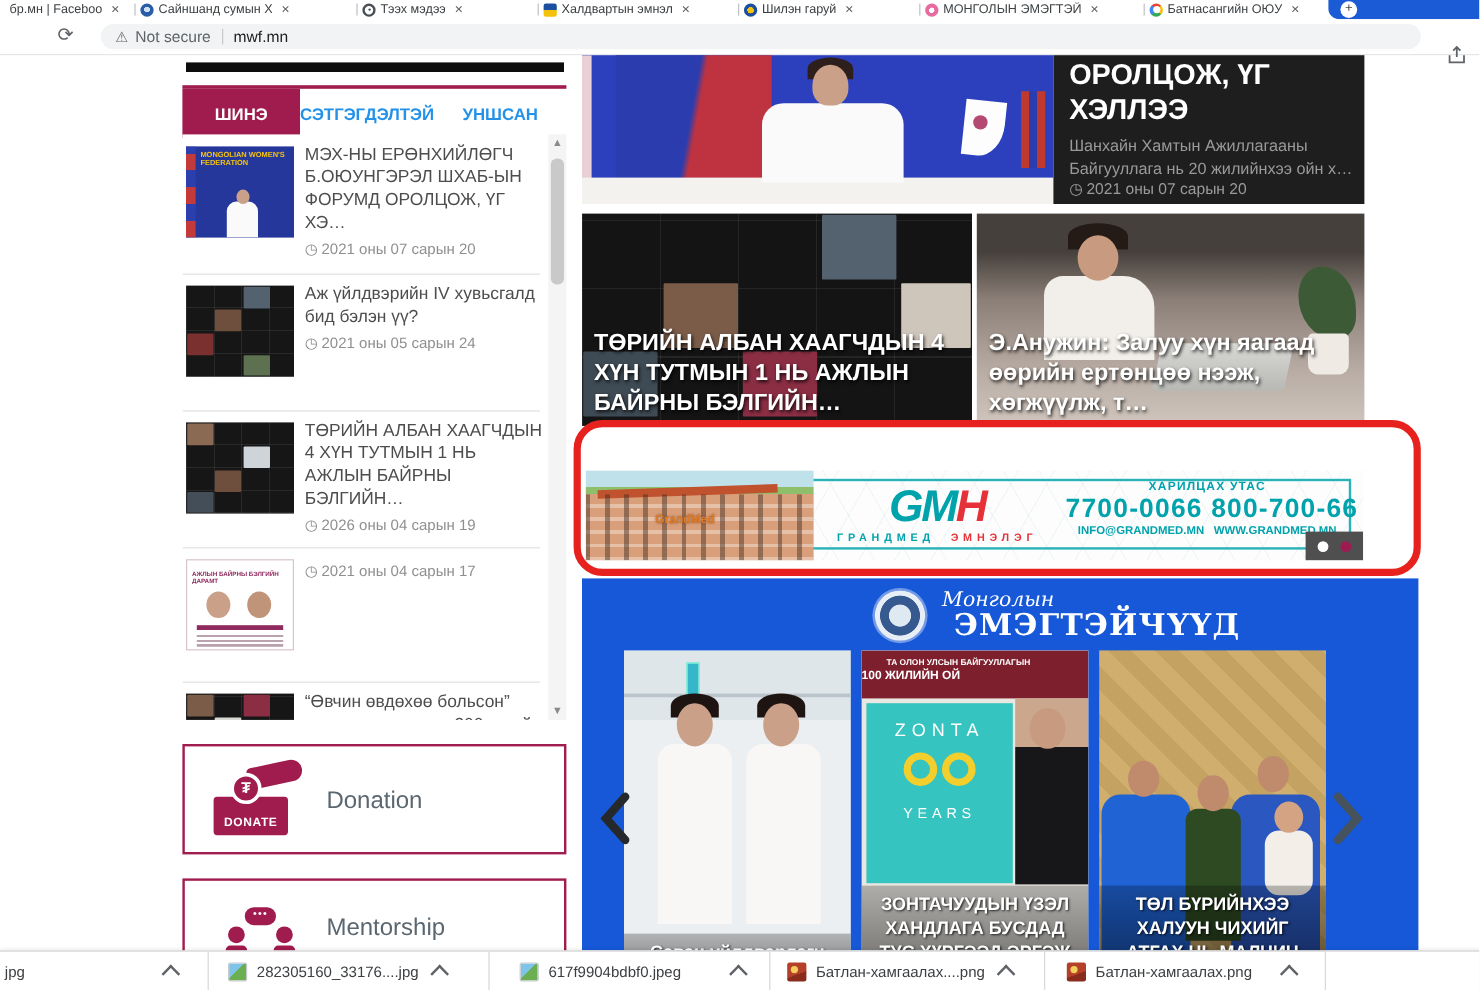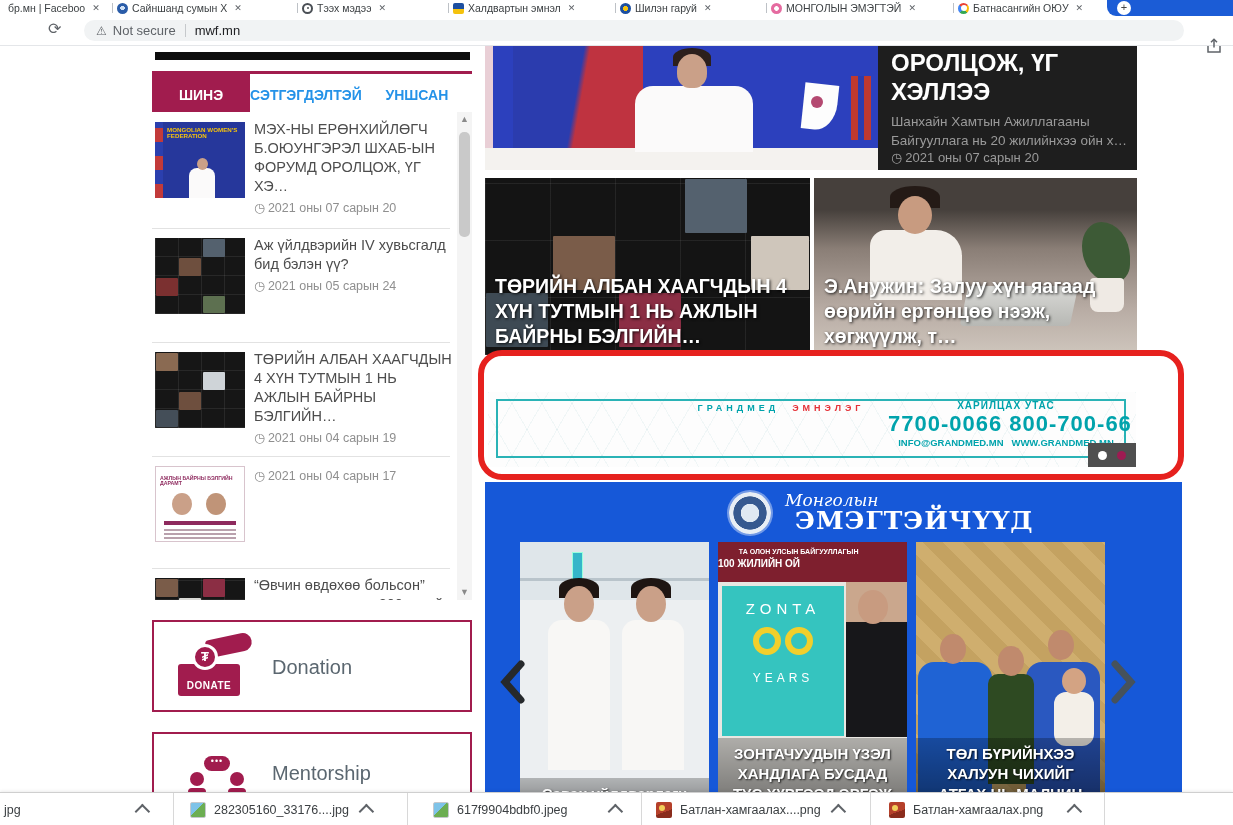--- a/index.html
+++ b/index.html
@@ -307,7 +307,7 @@
       </div>
       <div class="ntxt">
         <div class="ntitle">ТӨРИЙН АЛБАН ХААГЧДЫН 4 ХҮН ТУТМЫН 1 НЬ АЖЛЫН БАЙРНЫ БЭЛГИЙН…</div>
-        <div class="ndate"><span class="clock">◷</span><span>2021 оны 04 сарын 19</span></div>
+        <div class="ndate"><span class="clock">◷</span><span>2026 оны 04 сарын 19</span></div>
       </div>
     </div>
     <div class="nsep" style="top:344px"></div>

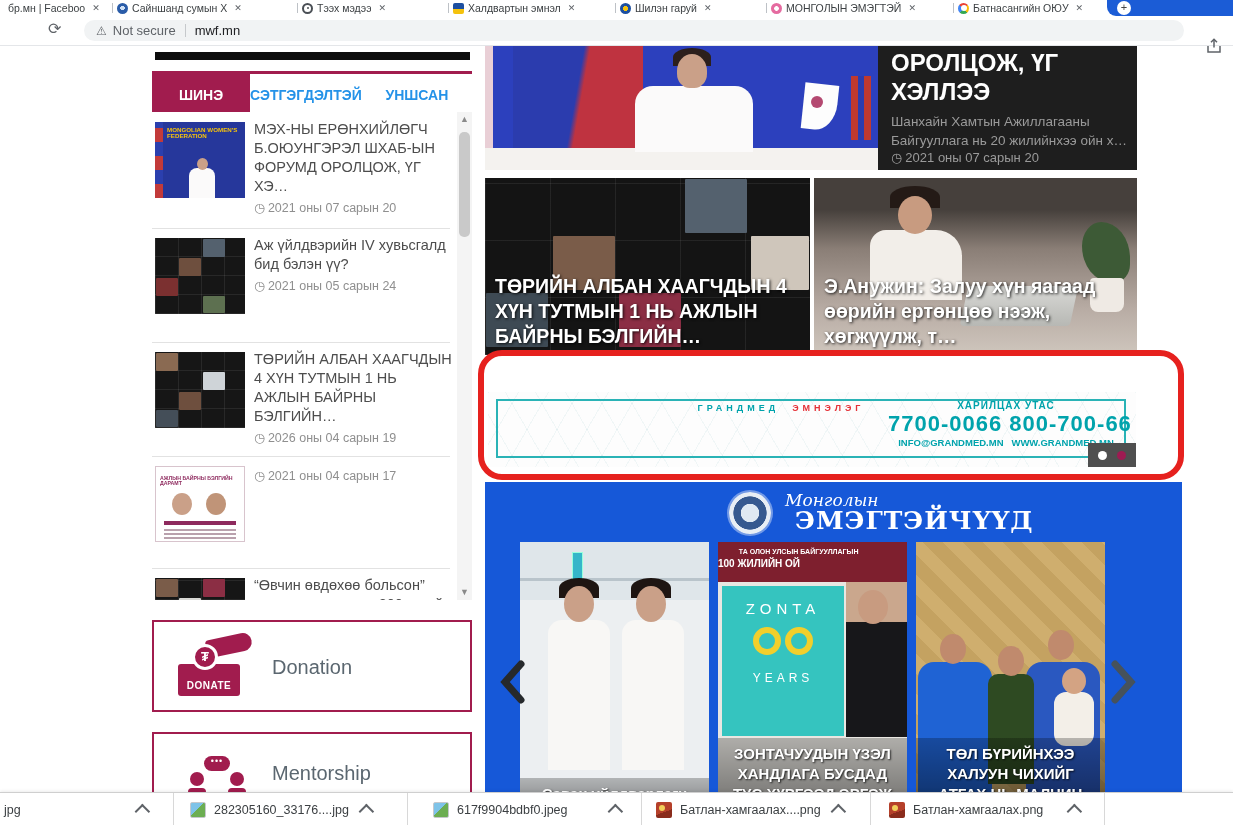--- a/index.html
+++ b/index.html
@@ -402,6 +402,11 @@
 
   <div class="abs banner">
     <div class="ban-frame"></div>
+    <div class="ban-bldg">
+      <div class="ban-roof"></div>
+      <div class="ban-win"></div>
+      <div class="ban-sign">GrandMed</div>
+    </div>
     <div class="gmh">
       <div class="gmh-sub"><span>ГРАНДМЕД</span>&nbsp;&nbsp;<span class="h">ЭМНЭЛЭГ</span></div>
     </div>

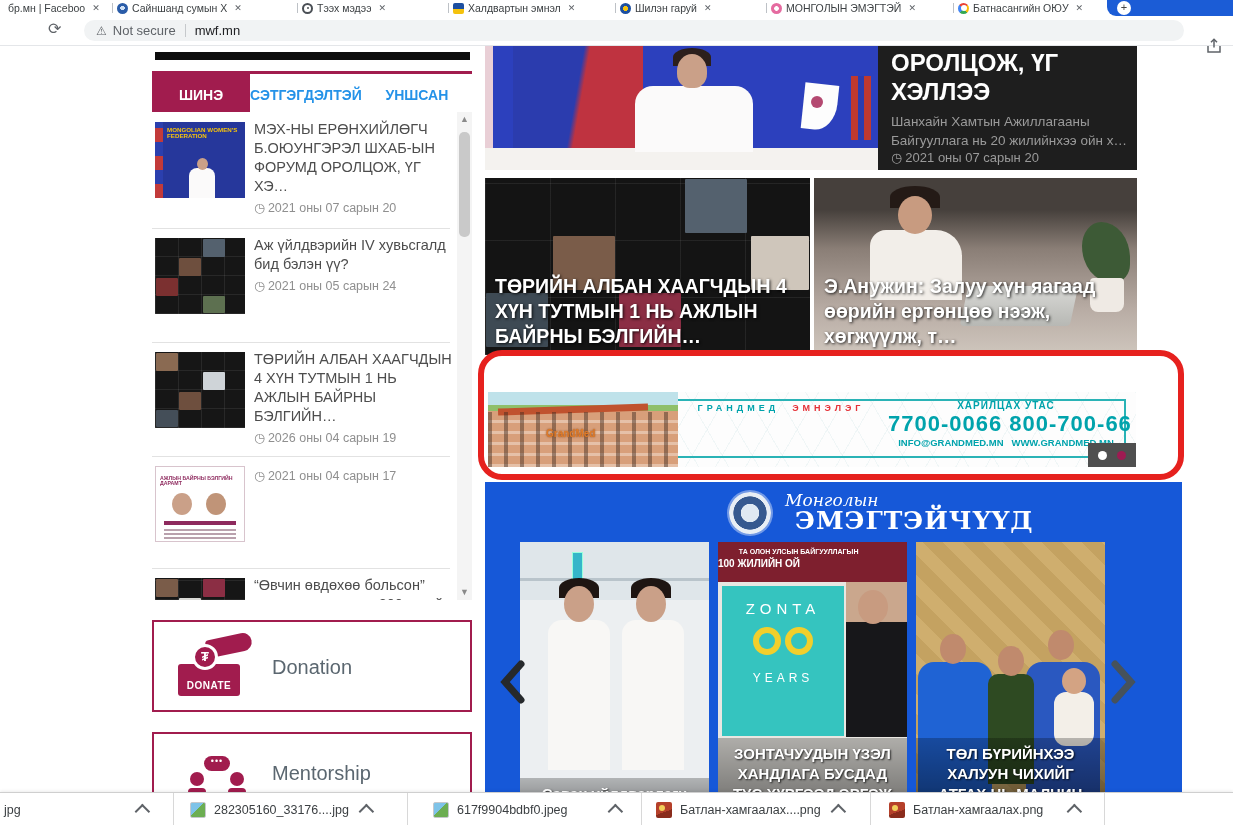--- a/index.html
+++ b/index.html
@@ -408,6 +408,7 @@
       <div class="ban-sign">GrandMed</div>
     </div>
     <div class="gmh">
+      <div class="gmh-logo"><span>G</span><span>M</span><span class="h">H</span></div>
       <div class="gmh-sub"><span>ГРАНДМЕД</span>&nbsp;&nbsp;<span class="h">ЭМНЭЛЭГ</span></div>
     </div>
     <div class="ban-right">

